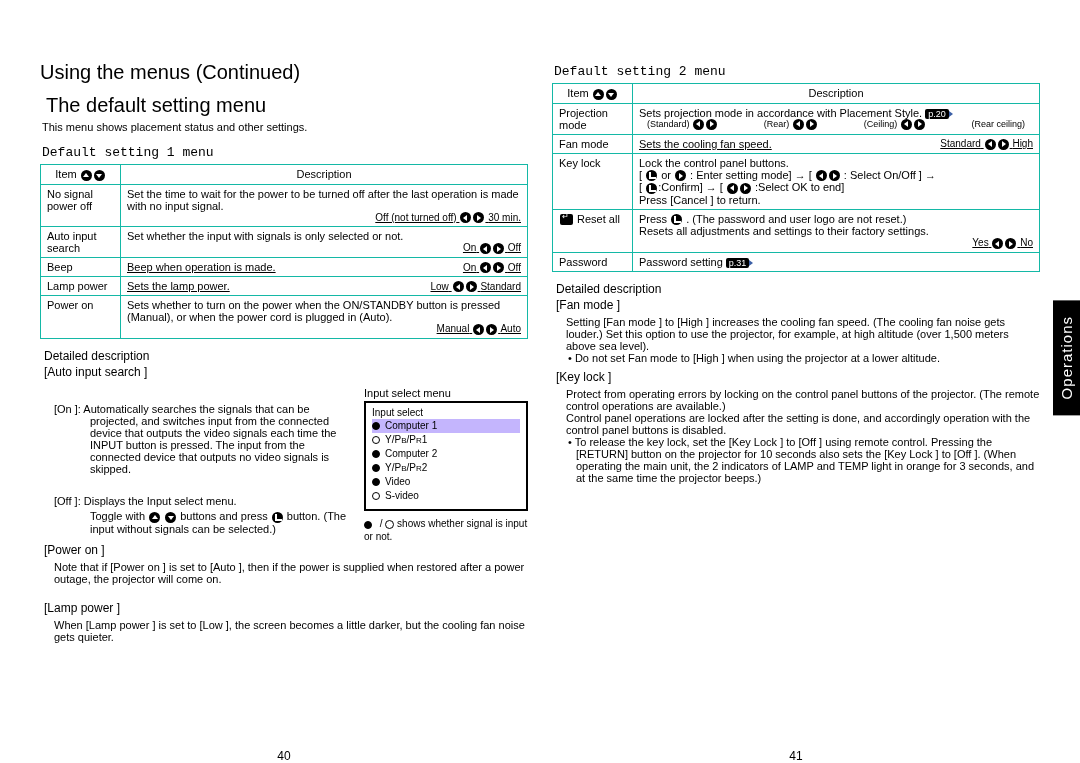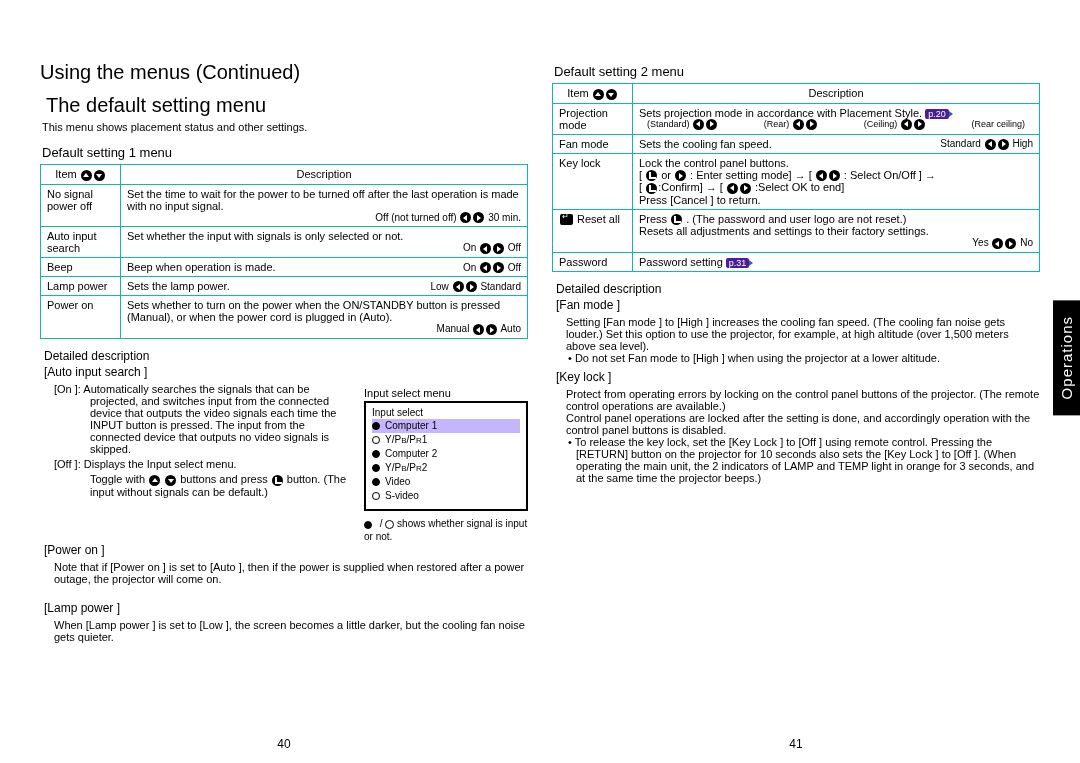--- a/index.html
+++ b/index.html
@@ -9,7 +9,7 @@
   h1 { font-size: 20px; font-weight: 400; margin-bottom: 10px; margin-top: 43px; }
   h2 { font-size: 20px; font-weight: 400; margin: 0 0 4px 6px; }
   .intro { margin: 0 0 12px 2px; font-size: 11px; }
-  h3 { font-size: 13px; font-weight: 400; margin: 6px 0 4px 2px; }
+  h3 { font-size: 13px; font-weight: 400; margin: 6px 0 4px 2px; font-family: Liberation Mono, monospace; }
   table { border-collapse: collapse; width: 100%; font-size: 11px; }
   th, td { border: 1px solid #14b8a6; padding: 3px 6px; text-align: left; vertical-align: top; font-weight: 400; }
   th:first-child, td:first-child { width: 80px; }

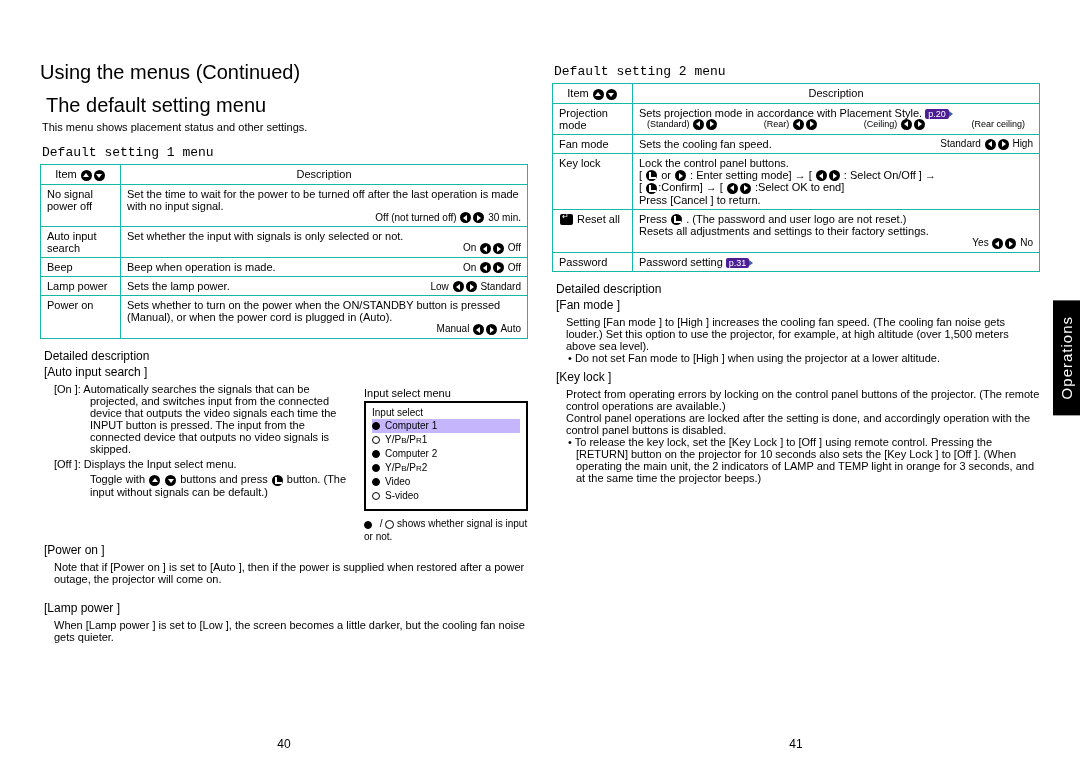--- a/index.html
+++ b/index.html
@@ -43,7 +43,7 @@
   .ic.ret { width: 13px; height: 11px; border-radius: 2px; }
   .ic.ret::after { content: '↵'; color: #fff; font-size: 8px; left: 2px; top: -2px; border: none; }
   .open { display:inline-block; width:9px; height:9px; border:1px solid #000; border-radius:50%; vertical-align:middle; }
-  .pill { display: inline-block; background: #4c1d95; color: #fff; font-size: 9px; padding: 0 3px; border-radius: 2px; vertical-align: middle; position: relative; }
+  .pill { display: inline-block; background: #000000; color: #fff; font-size: 9px; padding: 0 3px; border-radius: 2px; vertical-align: middle; position: relative; }
   .pill::after { content:''; position:absolute; right:-4px; top:2px; border-width:3px 0 3px 4px; border-style:solid; border-color: transparent transparent transparent #3b5fa6; }
   .opts { font-size: 10px; }
   .bullet p { padding-left: 10px; text-indent: -8px; margin-bottom: 2px; }

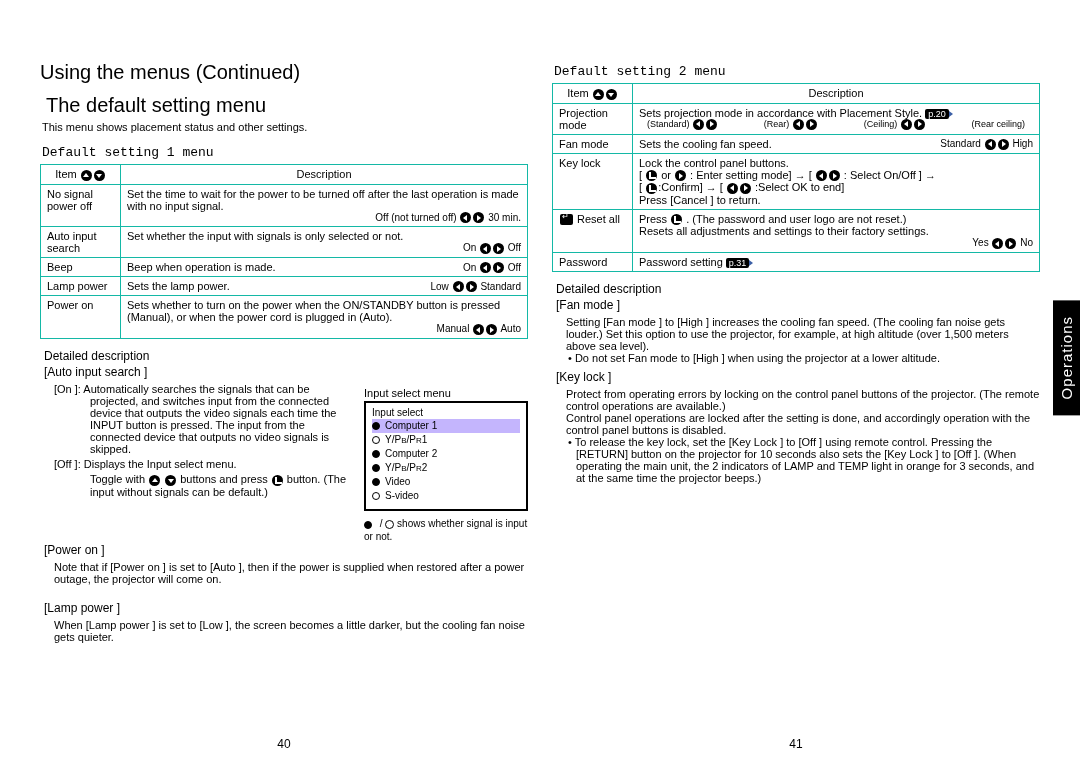--- a/index.html
+++ b/index.html
@@ -48,7 +48,7 @@
   .opts { font-size: 10px; }
   .bullet p { padding-left: 10px; text-indent: -8px; margin-bottom: 2px; }
   sub { font-size: 8px; }
-  .row-split { display:flex; justify-content: space-between; align-items:center; }
+  .row-split { display:flex; justify-content: space-between; align-items:center;text-decoration:underline; }
   .row-under { display:flex; justify-content: space-between; font-size:9px; padding: 0 8px; }
 </style>
 </head>

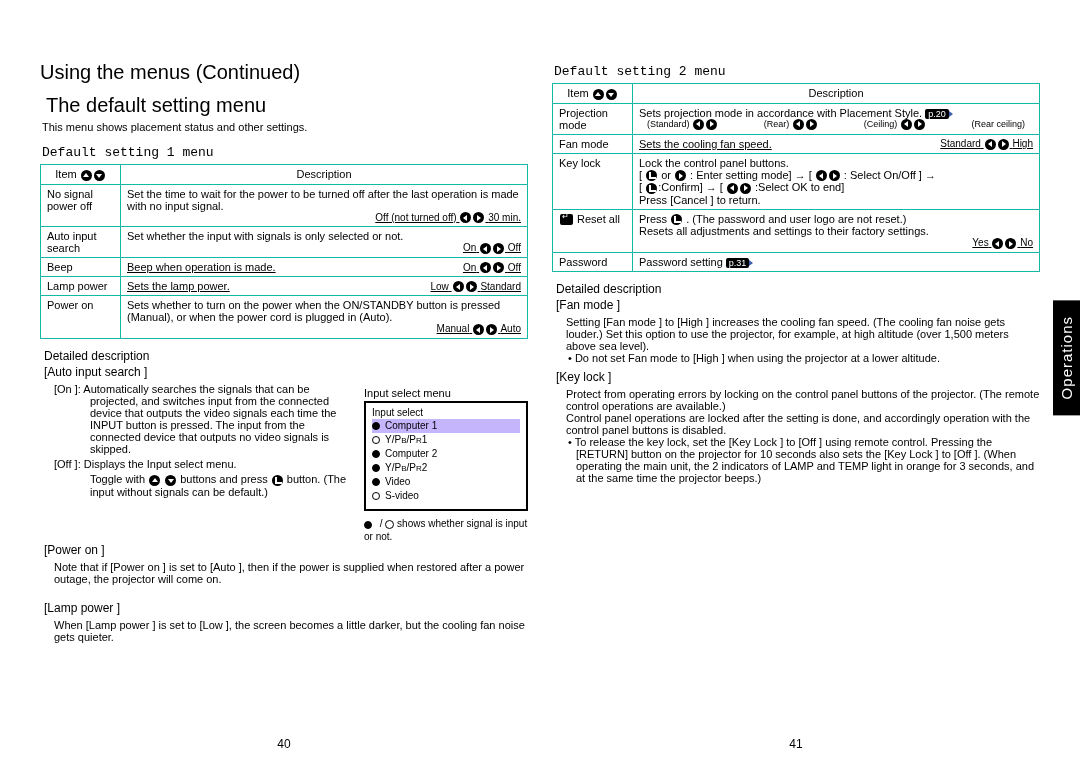--- a/index.html
+++ b/index.html
@@ -19,7 +19,7 @@
   .dd-block { display: flex; align-items: flex-start; }
   .dd-text { flex: 1; padding-left: 14px; }
   .dd-text p { margin-bottom: 3px; }
-  .hang { padding-left: 36px; text-indent: -36px; }
+  .hang { padding-left: 36px; text-indent: -36px; margin-top: 20px; }
   .menu-box { width: 164px; margin-left: 10px; }
   .menu-title { font-size: 11px; margin: 4px 0 2px; }
   .menu-border { border: 2px solid #000; padding: 4px 6px 6px; }

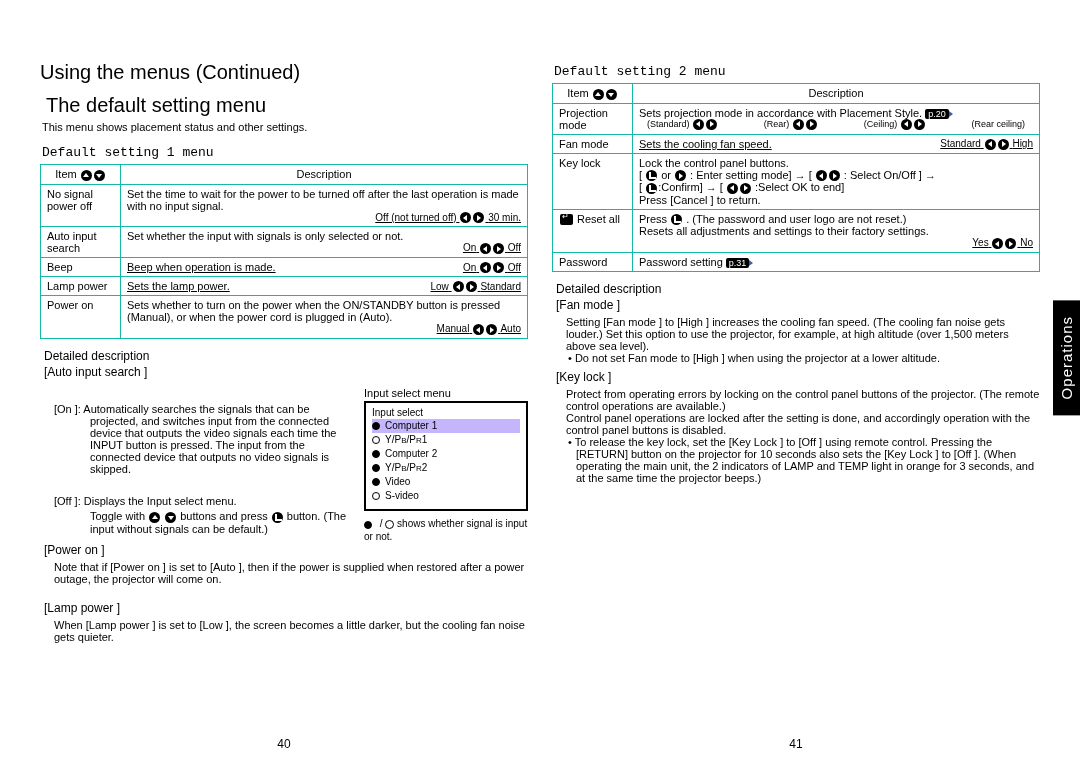--- a/index.html
+++ b/index.html
@@ -123,7 +123,7 @@
       <div class="dd-text">
         <p class="hang">[On ]: Automatically searches the signals that can be projected, and switches input from the connected device that outputs the video signals each time the INPUT button is pressed. The input from the connected device that outputs no video signals is skipped.</p>
         <p class="hang">[Off ]: Displays the Input select   menu.</p>
-        <p style="padding-left:36px"><span>Toggle with </span><span class="ic u"></span> <span class="ic d"></span><span> buttons and press </span><span class="ic e"></span><span> button. (The input without signals can be default.)</span></p>
+        <p style="padding-left:36px"><span>Toggle with </span><span class="ic u"></span> <span class="ic d"></span><span> buttons and press </span><span class="ic e"></span><span> button. (The input without signals can be selected.)</span></p>
       </div>
       <div class="menu-box">
         <p class="menu-title">Input select menu</p>

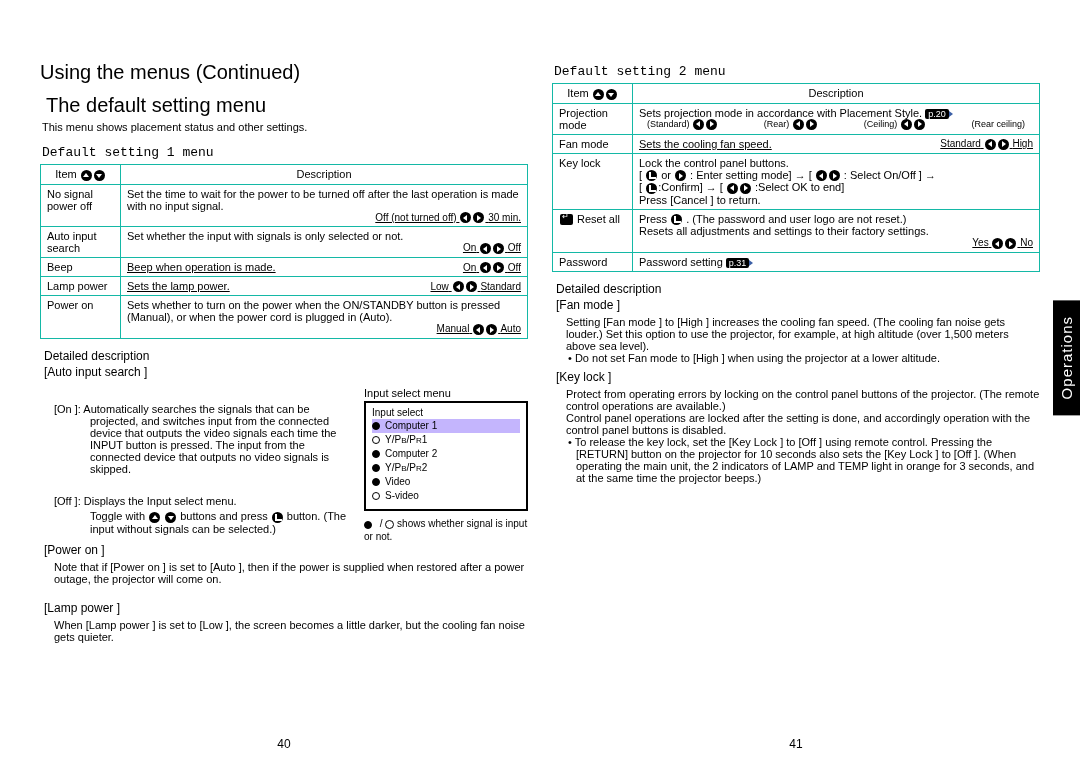--- a/index.html
+++ b/index.html
@@ -29,7 +29,7 @@
   .dot { width: 8px; height: 8px; border-radius: 50%; border: 1px solid #000; margin-right: 5px; }
   .dot.fill { background: #000; }
   .menu-note { font-size: 10px; margin-top: 6px; line-height: 1.3; }
-  .pnumL, .pnumR { position: absolute; bottom: 12px; font-size: 12px; }
+  .pnumL, .pnumR { position: absolute; bottom: 0; font-size: 12px; }
   .pnumL { left: 50%; transform: translateX(-50%); }
   .pnumR { left: 50%; transform: translateX(-50%); }
   .side-tab { position: absolute; right: 0; top: 300px; background: #000; color: #fff; writing-mode: vertical-rl; transform: rotate(180deg); padding: 16px 5px; font-size: 15px; letter-spacing: 1px; }

